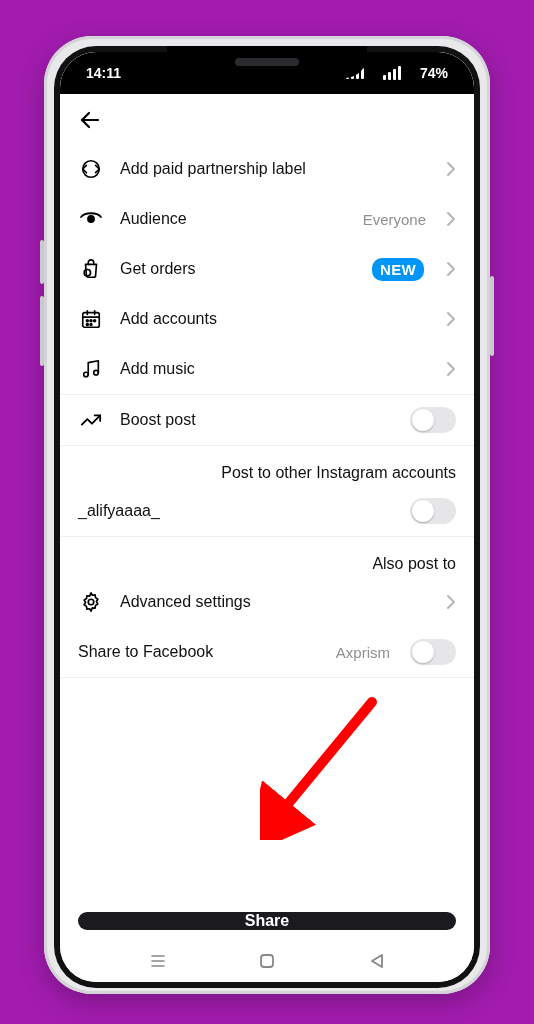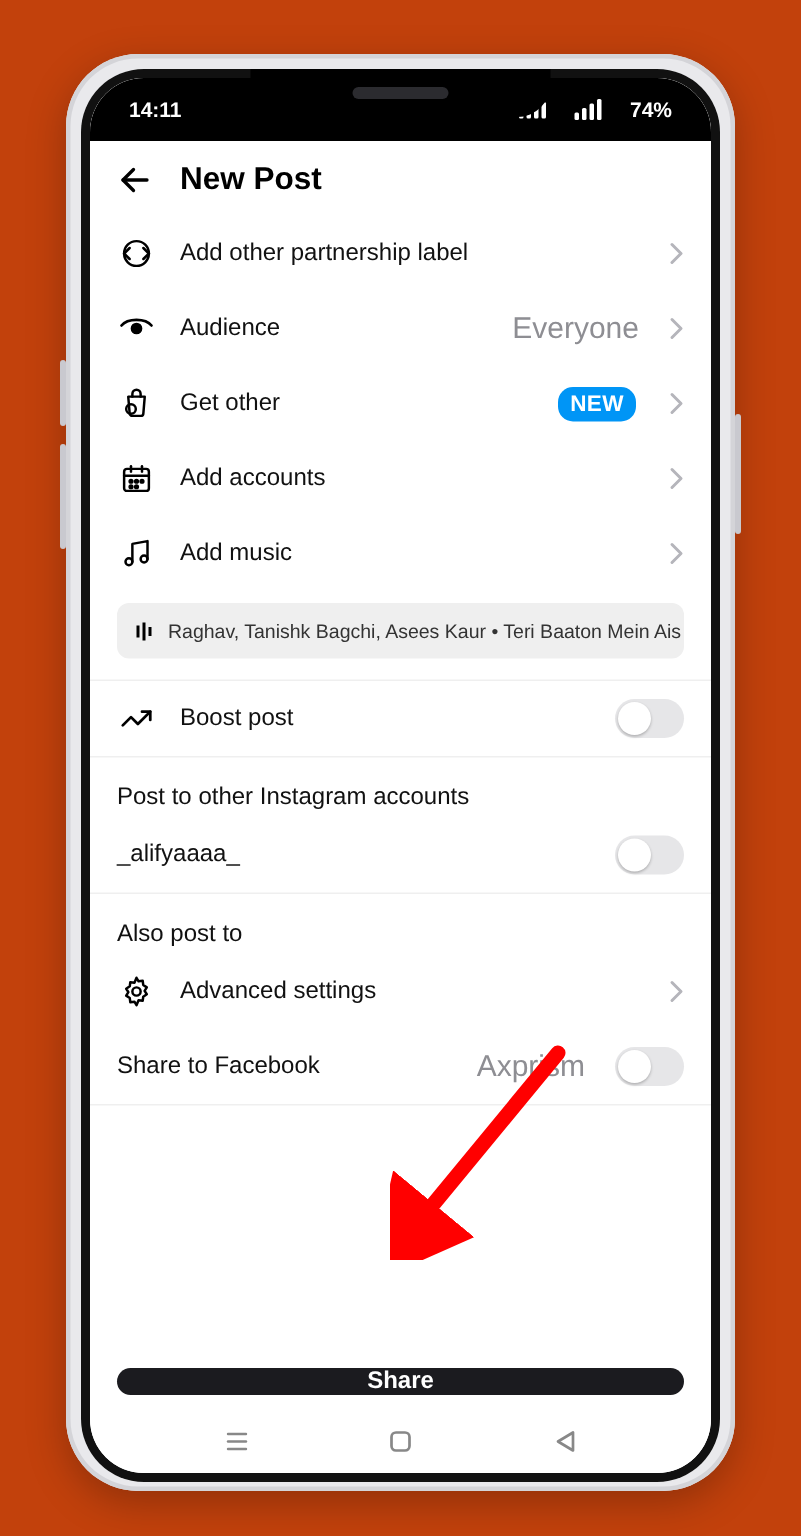--- a/index.html
+++ b/index.html
@@ -3,7 +3,7 @@
 <meta charset="utf-8">
 <style>
   html,body{margin:0;padding:0;background:#fff;font-family:-apple-system,Helvetica,Arial,sans-serif;}
-  .canvas{position:relative;width:534px;height:1024px;background:#c2410c;}
+  .canvas{position:relative;width:534px;height:1024px;background:#a21caf;}
   .phone-frame{position:absolute;left:44px;top:36px;width:446px;height:958px;border-radius:48px;background:#e9e9ec;box-shadow:0 8px 26px rgba(0,0,0,.25),0 0 0 3px #d4d4d8 inset;z-index:1;}
   .phone-body{position:absolute;left:10px;right:10px;top:10px;bottom:6px;border-radius:42px;background:#fff;box-shadow:0 0 0 6px #111 inset;overflow:hidden;}
   .screen{position:absolute;left:6px;right:6px;top:6px;bottom:6px;border-radius:36px;background:#fff;overflow:hidden;display:flex;flex-direction:column;}

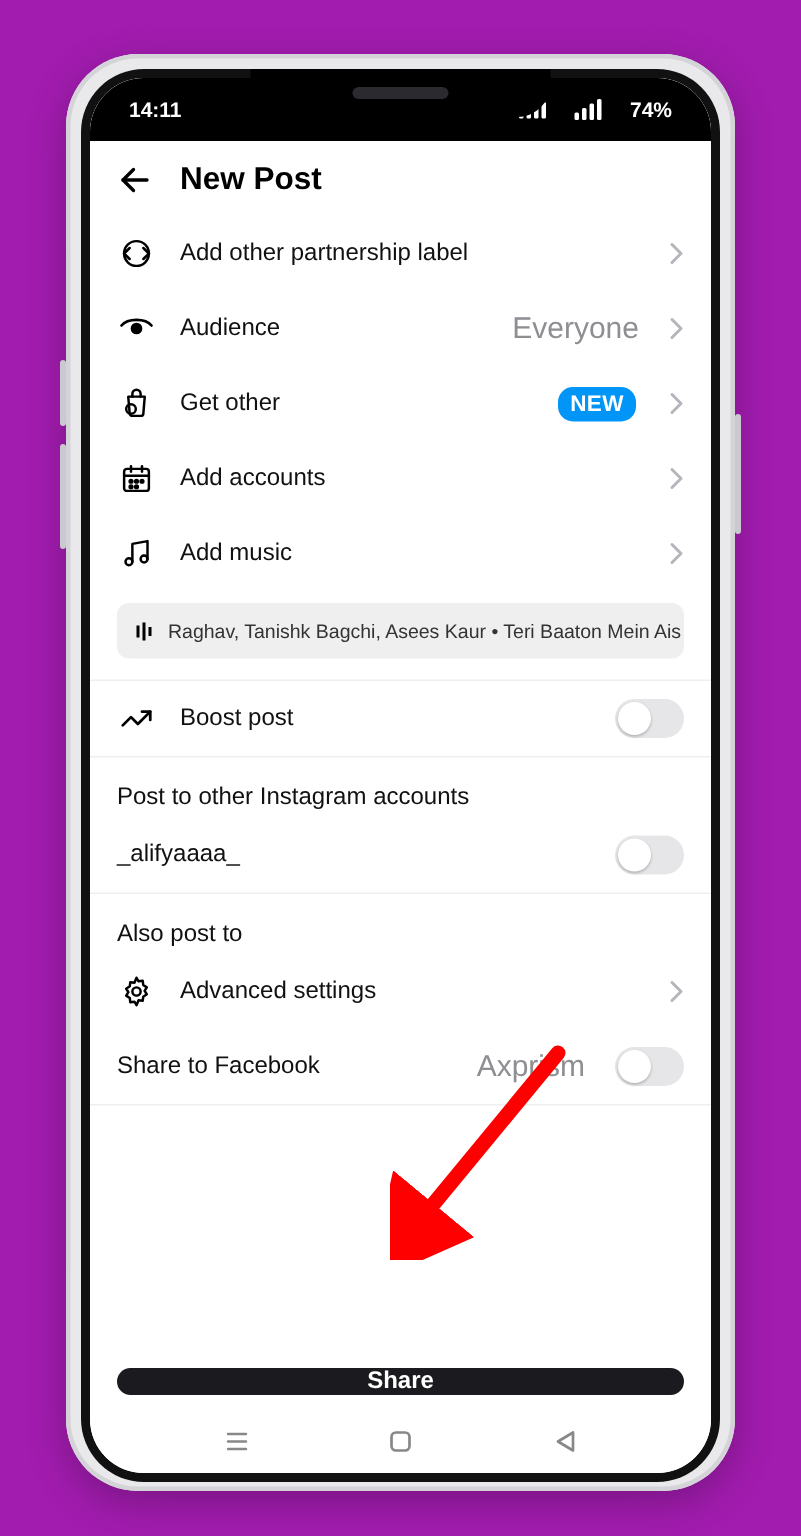--- a/index.html
+++ b/index.html
@@ -88,7 +88,6 @@
                 <polyline points="11 5 4 12 11 19"></polyline>
               </svg>
           </span>
-          <span class="title">New Post</span>
         </div>
 
         <div class="content">

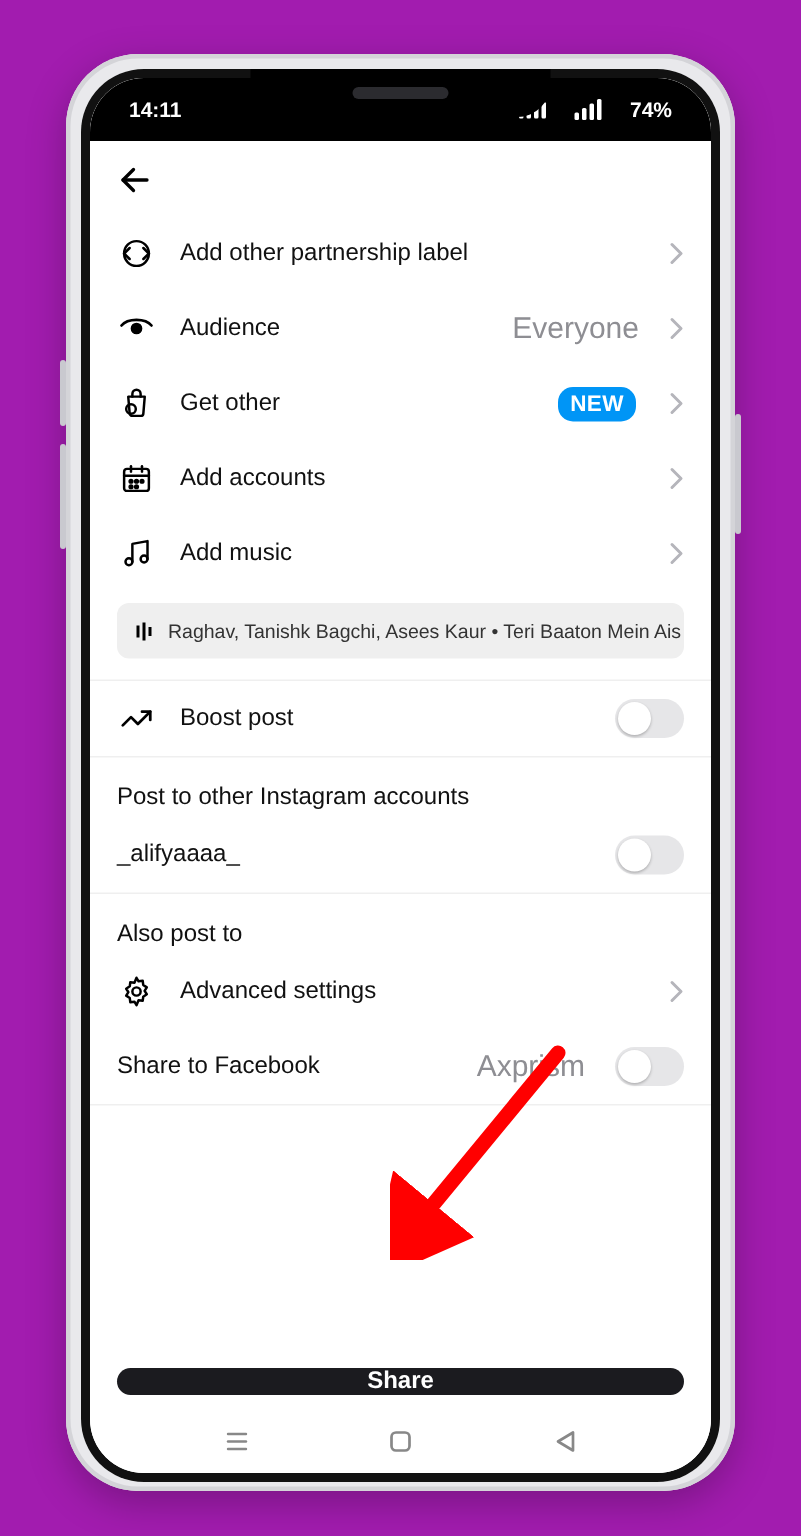--- a/index.html
+++ b/index.html
@@ -101,7 +101,7 @@
                   <polyline points="7 16 3 12 7 8"></polyline>
                 </svg>
             </span>
-            <span class="lbl">Add other partnership label</span>
+            <span class="lbl">Add paid partnership label</span>
             <span class="spacer"></span>
             <span class="chev">
                 <svg width="10" height="16" viewBox="0 0 10 16" fill="none" stroke="currentColor" stroke-width="2" stroke-linecap="round" stroke-linejoin="round">

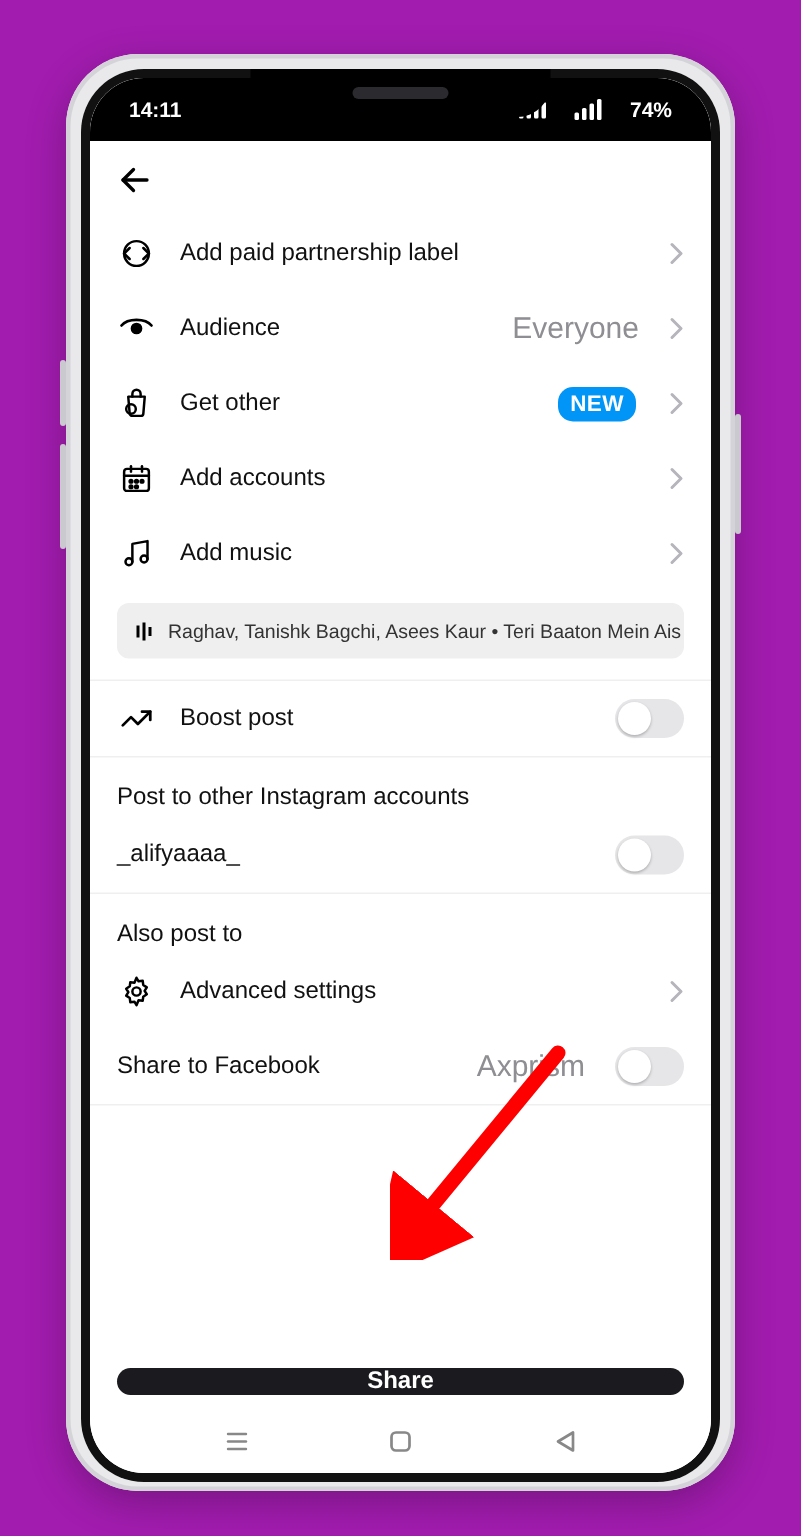--- a/index.html
+++ b/index.html
@@ -27,7 +27,7 @@
   .row .icn{width:26px;height:26px;display:flex;align-items:center;justify-content:center;flex-shrink:0;}
   .row .lbl{font-size:16px;color:#111;font-weight:500;}
   .row .spacer{flex:1;}
-  .row .val{font-size:20px;color:#8e8e93;margin-right:4px;}
+  .row .val{font-size:15px;color:#8e8e93;margin-right:4px;}
   .chev{color:#b5b5bb;}
   svg{display:block;}
   .badge{background:#0095f6;color:#fff;font-size:15px;font-weight:700;padding:3px 8px;border-radius:10px;margin-right:6px;letter-spacing:.3px;}

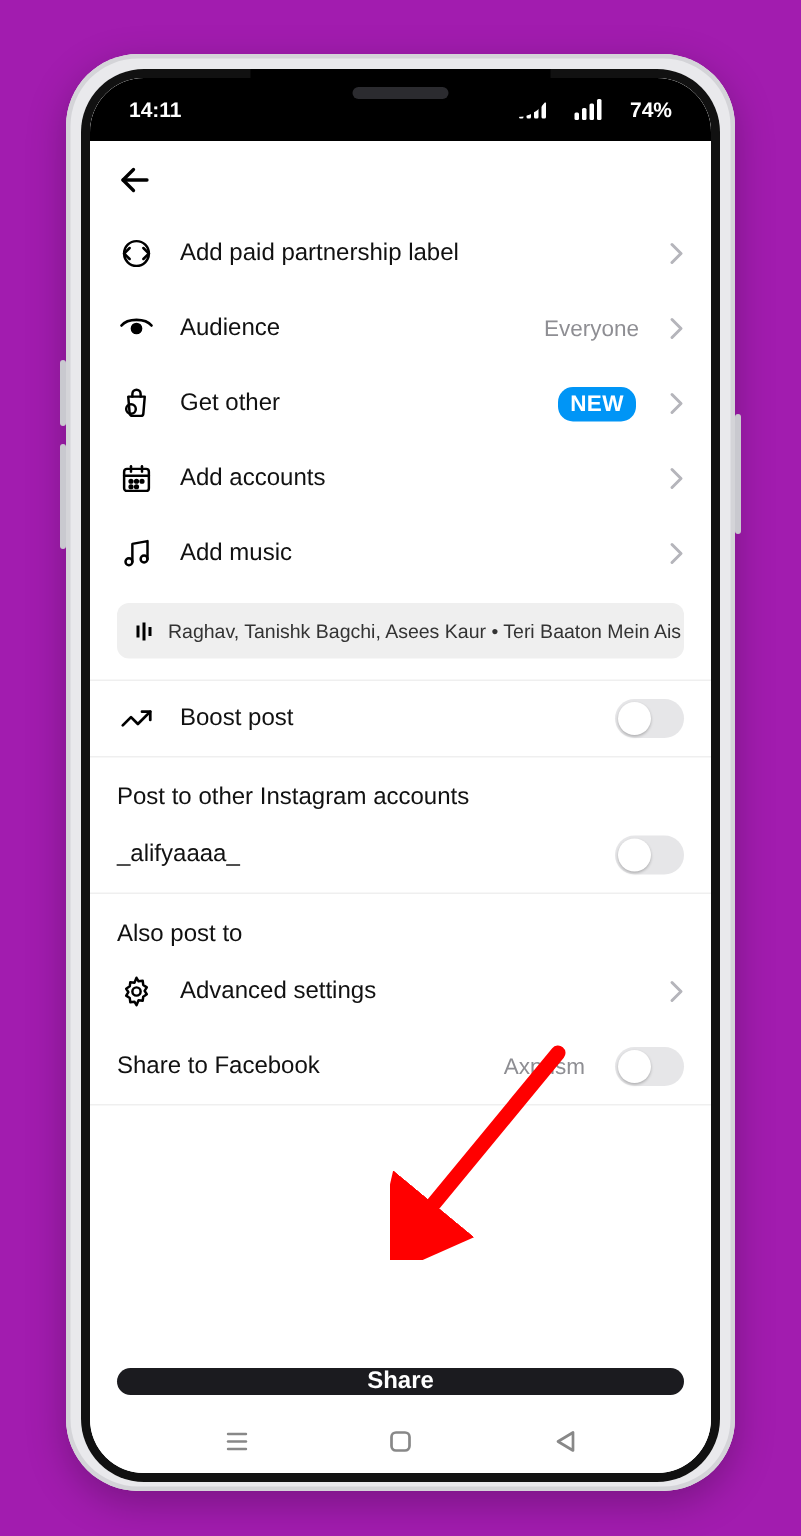--- a/index.html
+++ b/index.html
@@ -135,7 +135,7 @@
                   <circle cx="8" cy="16" r="3.5"></circle>
                 </svg>
             </span>
-            <span class="lbl">Get other</span>
+            <span class="lbl">Get orders</span>
             <span class="spacer"></span>
             <span class="badge">NEW</span>
             <span class="chev">

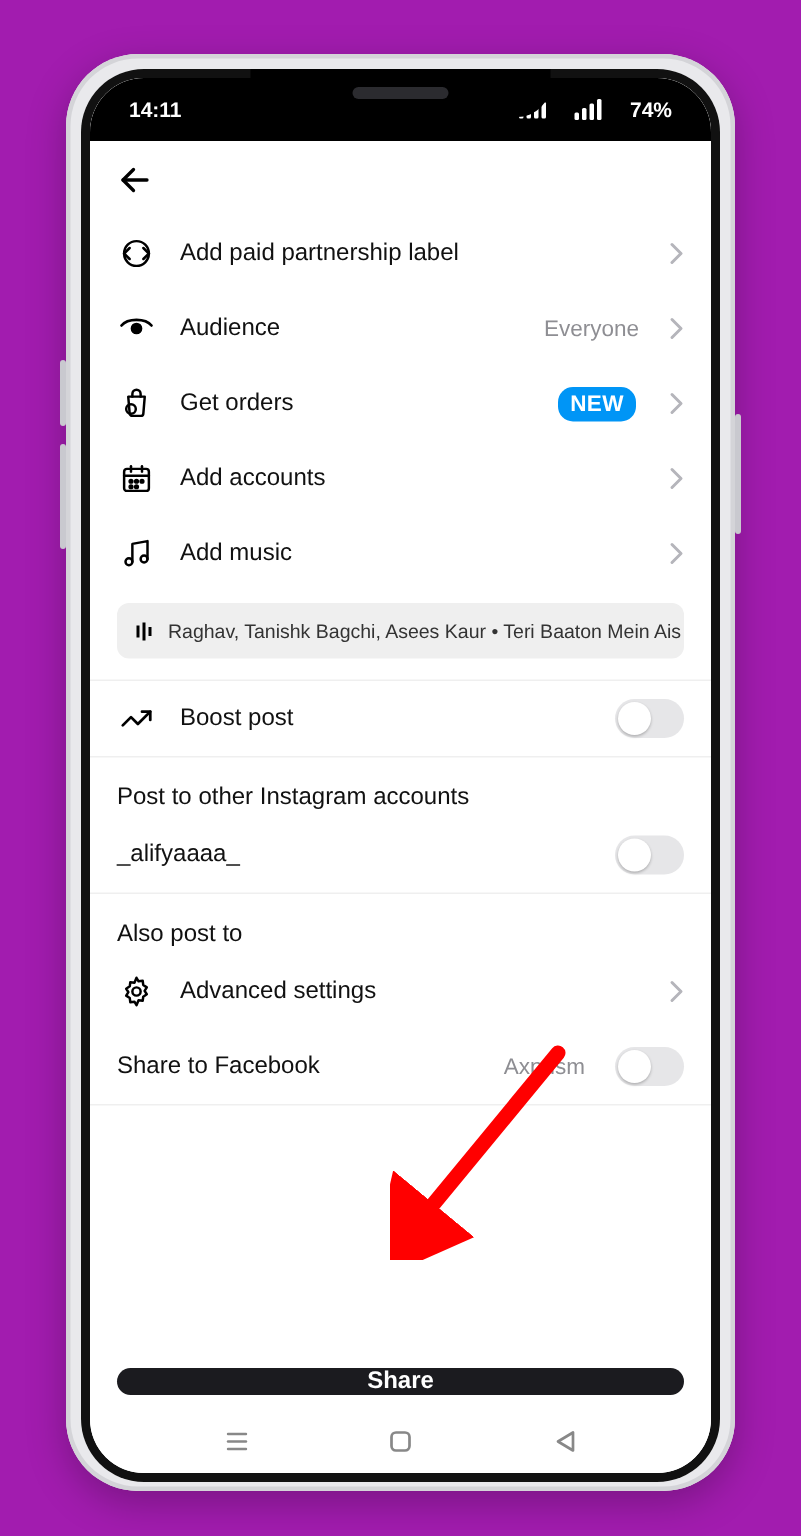--- a/index.html
+++ b/index.html
@@ -185,16 +185,6 @@
               </span>
           </div>
 
-          <div class="music-pill">
-            <span>
-              <svg width="14" height="14" viewBox="0 0 14 14" fill="#000">
-                  <rect x="1" y="3" width="2" height="8"></rect>
-                  <rect x="5" y="1" width="2" height="12"></rect>
-                  <rect x="9" y="4" width="2" height="6"></rect>
-                </svg>
-            </span>
-            <span>Raghav, Tanishk Bagchi, Asees Kaur • Teri Baaton Mein Ais</span>
-          </div>
 
           <div class="sep"></div>
 

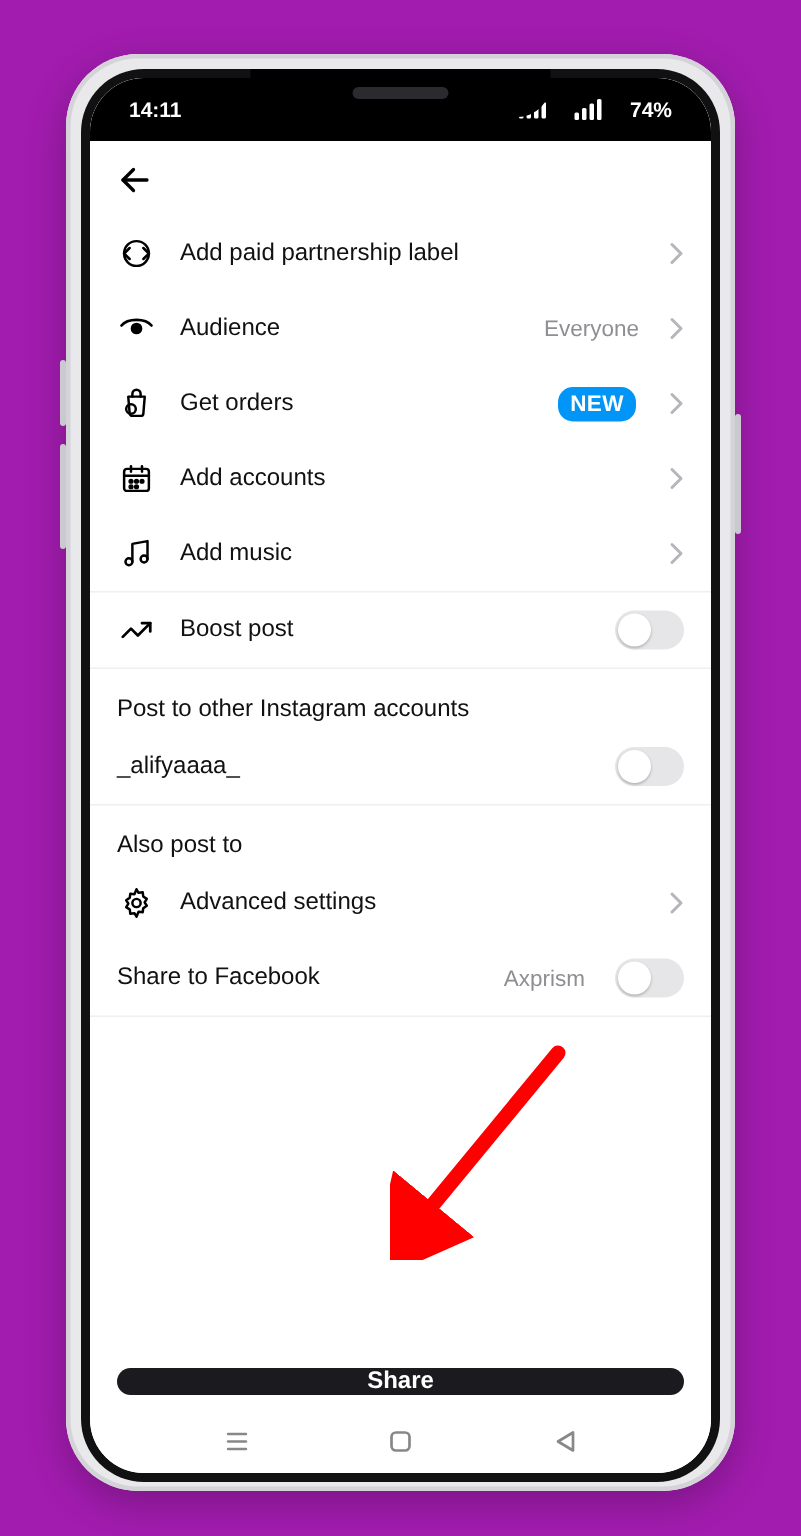--- a/index.html
+++ b/index.html
@@ -33,7 +33,7 @@
   .badge{background:#0095f6;color:#fff;font-size:15px;font-weight:700;padding:3px 8px;border-radius:10px;margin-right:6px;letter-spacing:.3px;}
   .music-pill{margin:8px 18px 14px 18px;background:#efefef;border-radius:8px;padding:11px 12px;font-size:13px;color:#333;white-space:nowrap;overflow:hidden;display:flex;align-items:center;gap:8px;}
   .sep{height:1px;background:#efefef;}
-  .sect{padding:18px 18px 4px 18px;font-size:16px;color:#111;}
+  .sect{padding:18px 18px 4px 18px;font-size:16px;color:#111;text-align:right;}
   .toggle{position:relative;width:46px;height:26px;border-radius:13px;background:#e6e6e8;flex-shrink:0;}
   .toggle .knob{position:absolute;top:2px;left:2px;width:22px;height:22px;border-radius:50%;background:#fff;box-shadow:0 1px 2px rgba(0,0,0,.25);}
   .share-wrap{padding:10px 18px;flex-shrink:0;}

